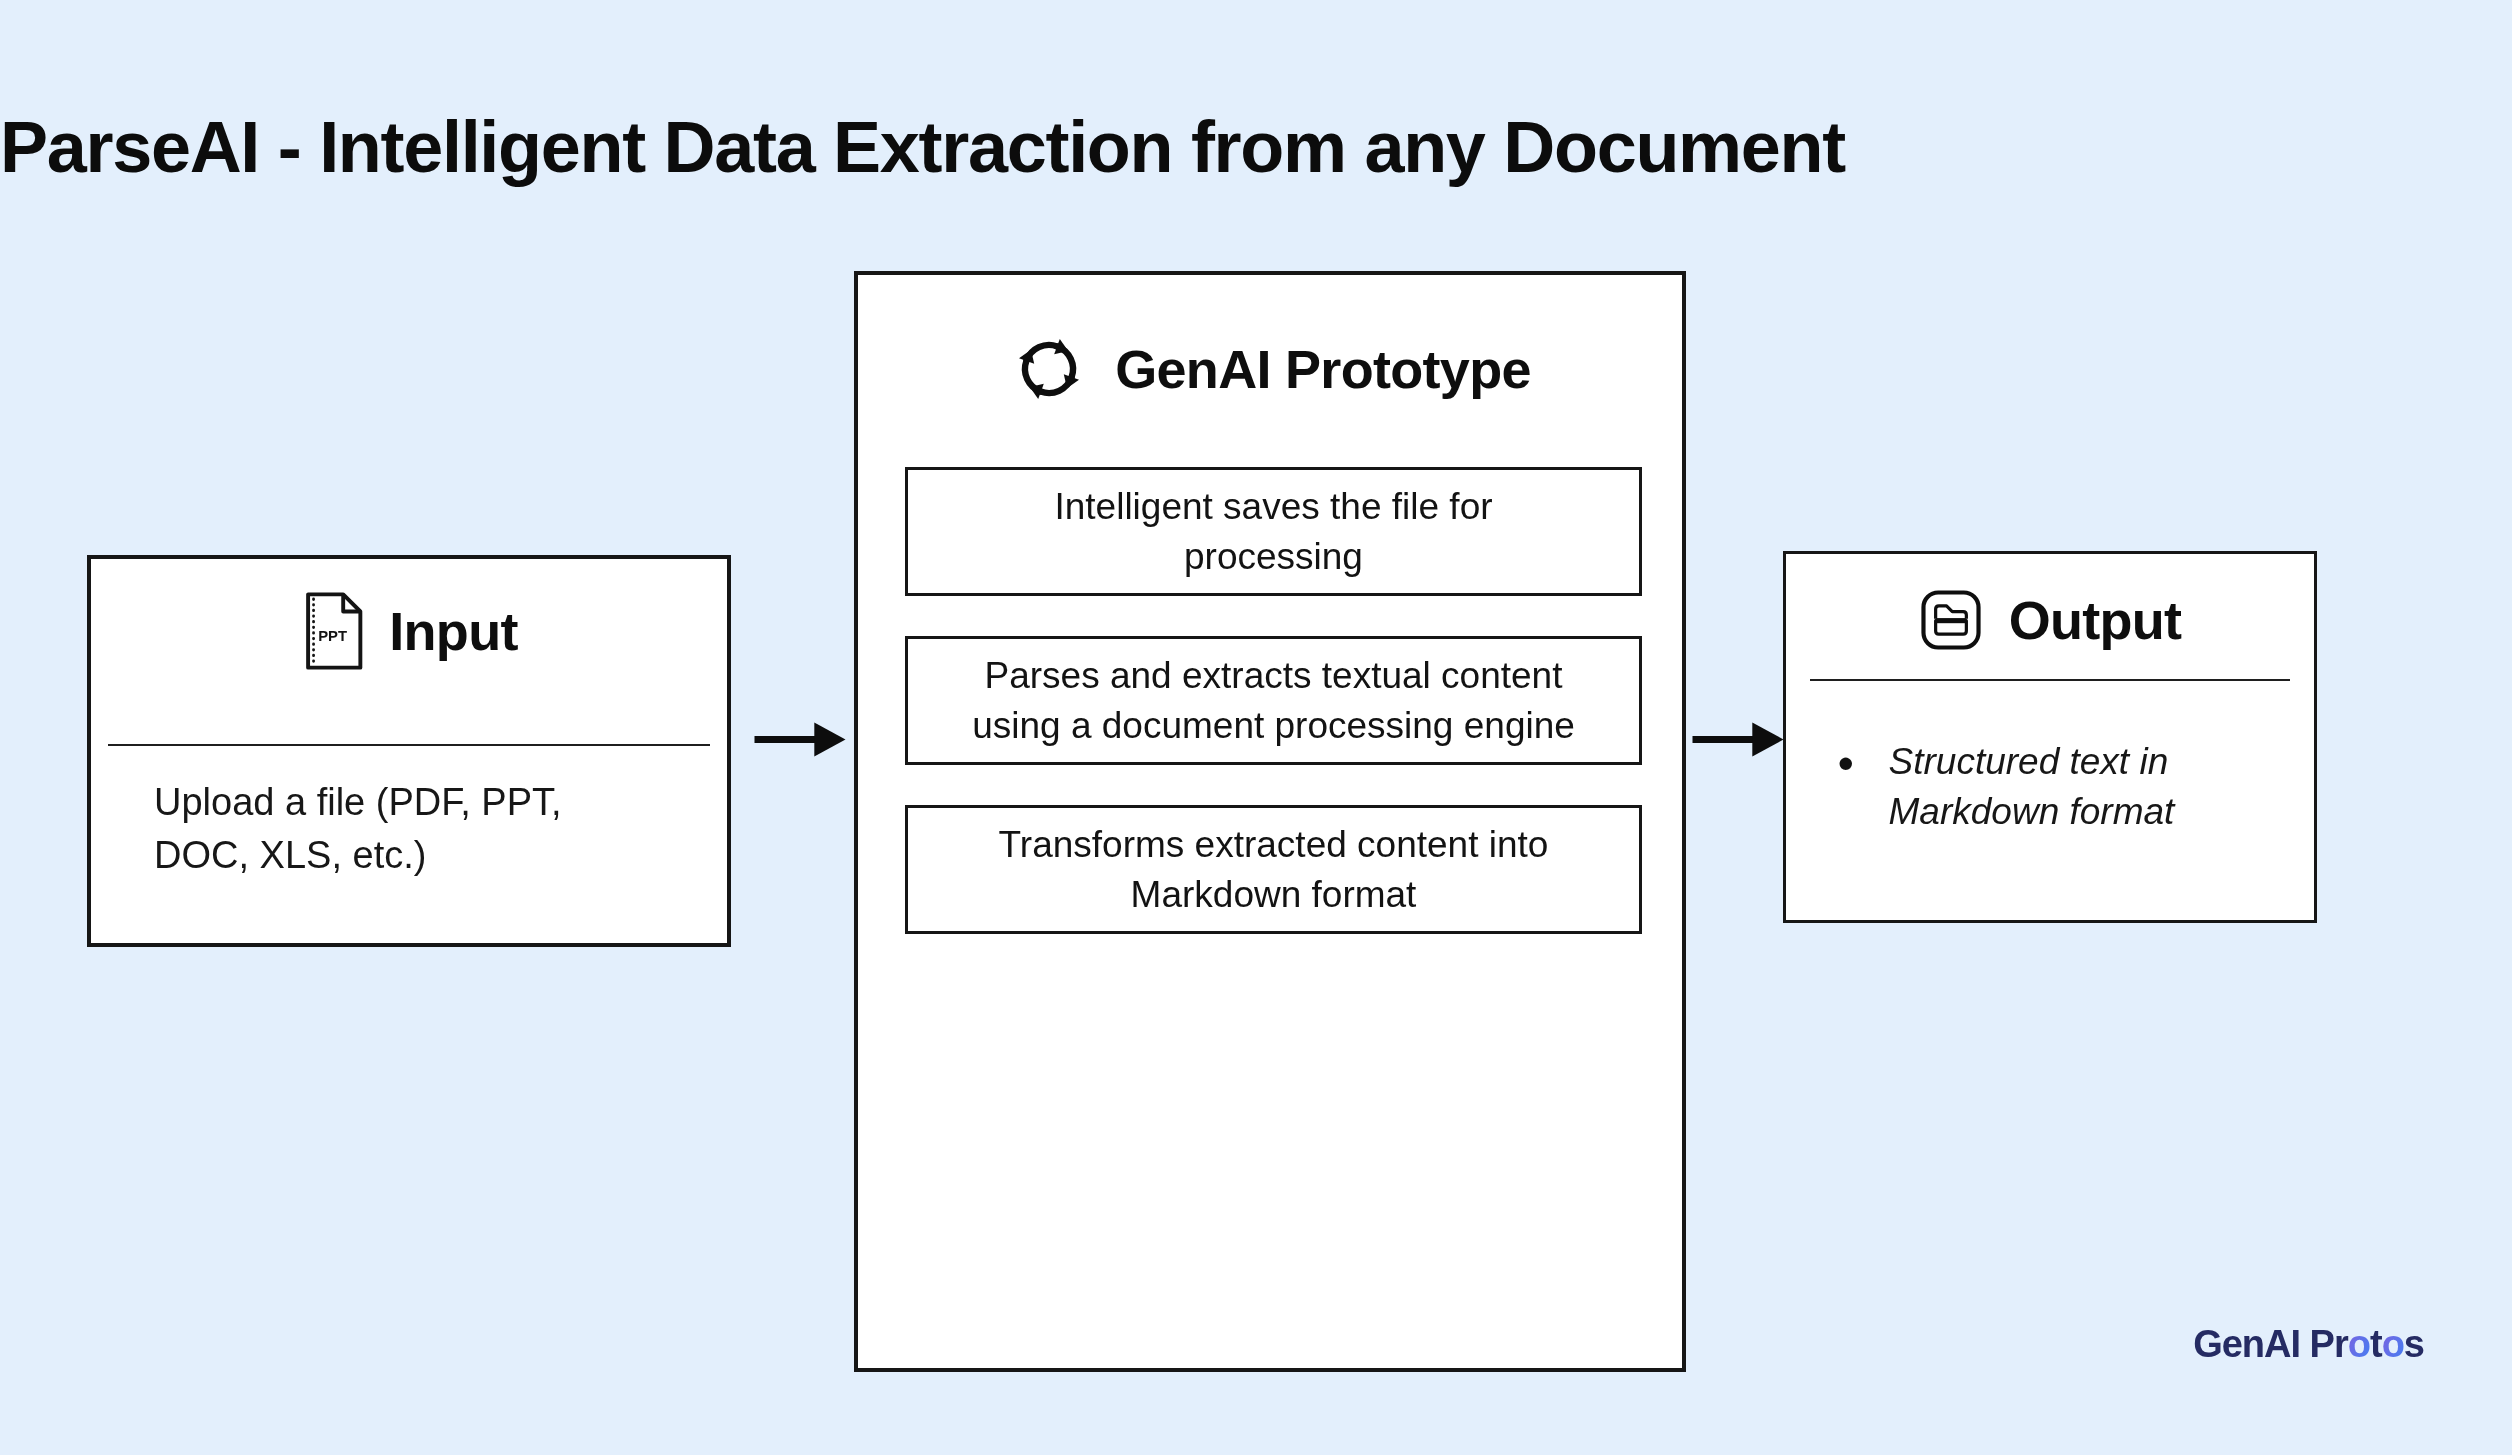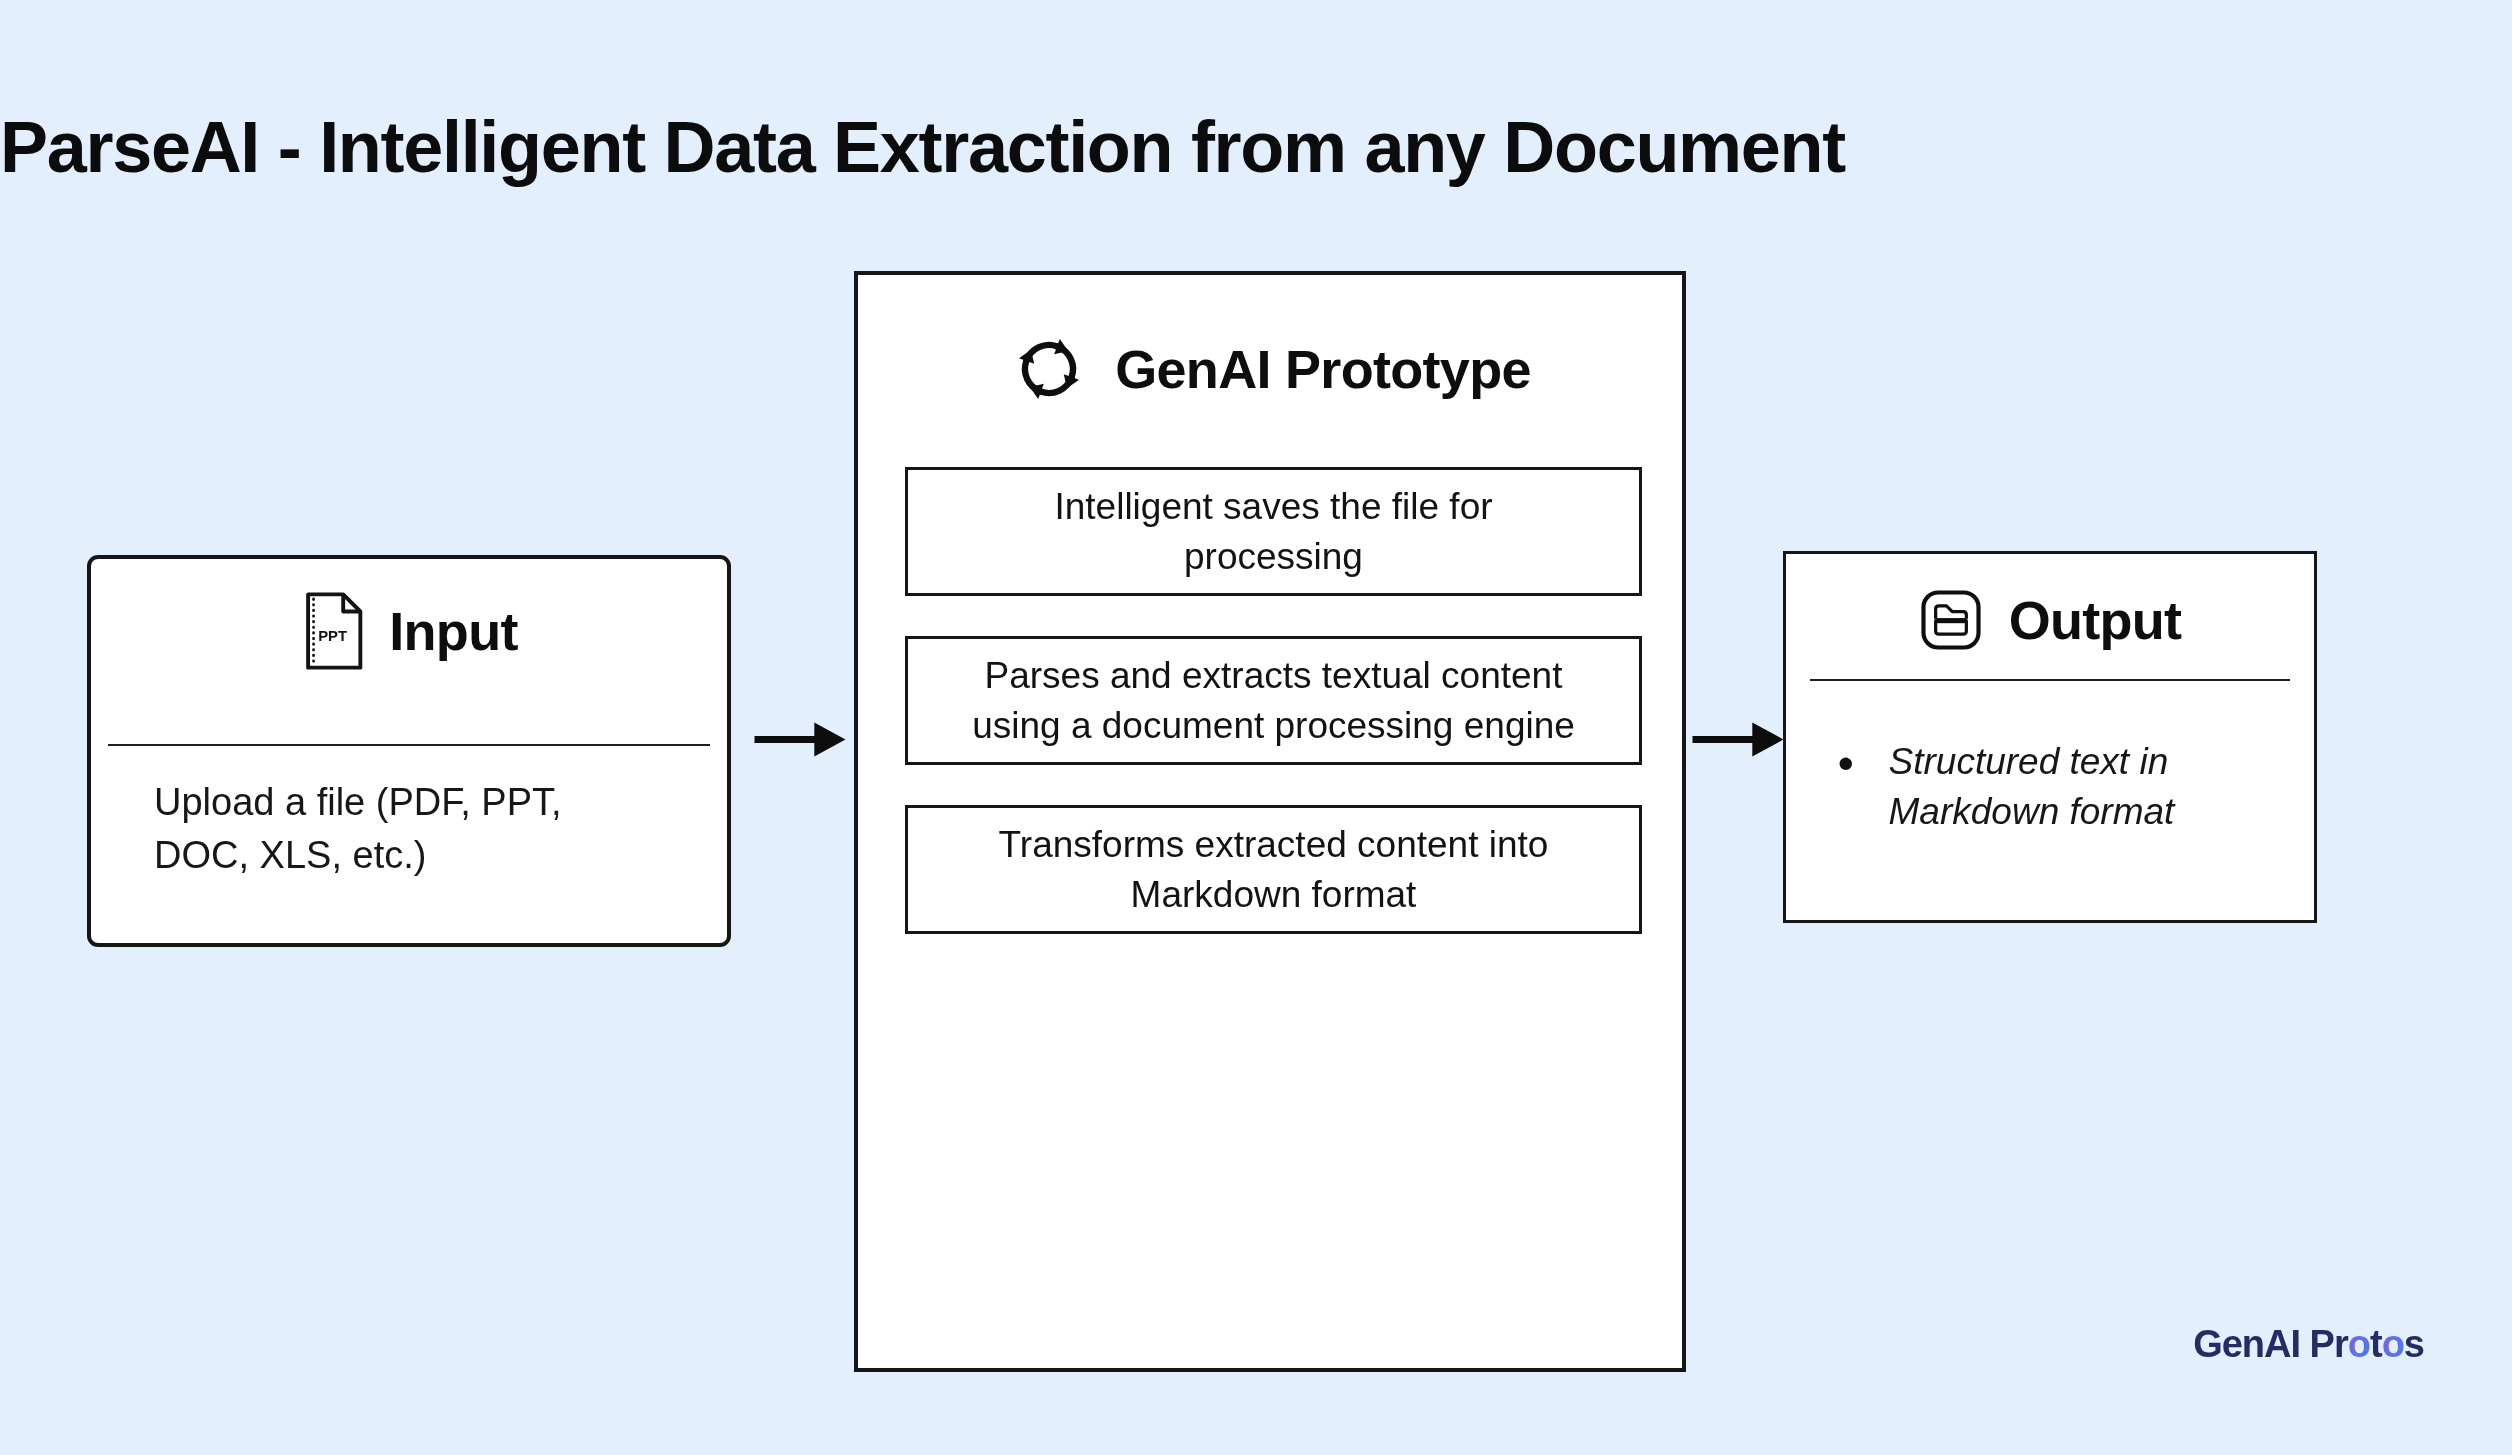--- a/index.html
+++ b/index.html
@@ -18,7 +18,7 @@
     position:absolute; background:#ffffff;
     border:4px solid #161616; box-sizing:border-box;
   }
-  #input-box  { left:87px;  top:555px; width:644px;  height:392px;border-radius:11px; }
+  #input-box  { left:87px;  top:555px; width:644px;  height:392px; }
   #process-box{ left:854px; top:271px; width:832px; height:1101px; }
   #output-box { left:1783px; top:551px; width:534px; height:372px; border-width:3.3px; }
 

